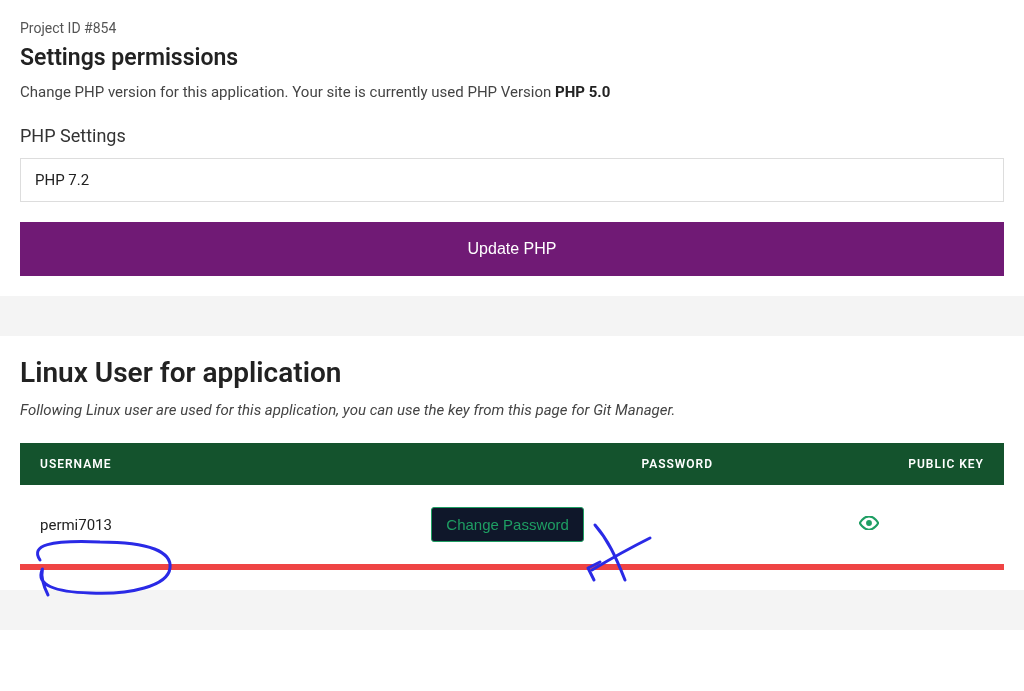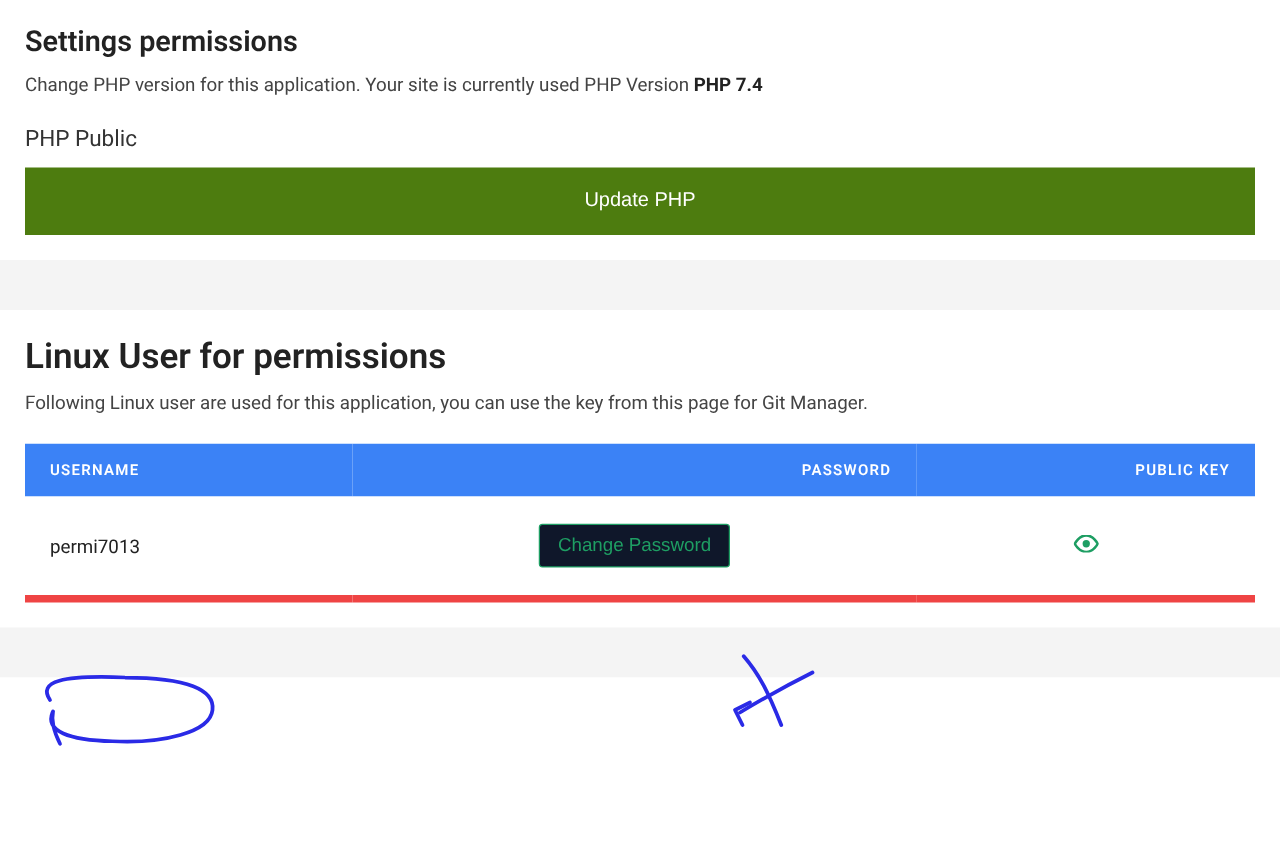--- a/index.html
+++ b/index.html
@@ -122,6 +122,7 @@
 <body>
 
 <div class="section">
+  <div class="project-id">Project ID #854</div>
   <h1 class="page-title">Settings permissions</h1>
   <p class="description">
     <span>Change PHP version for this application. Your site is currently used PHP Version </span><strong>PHP 7.4</strong>

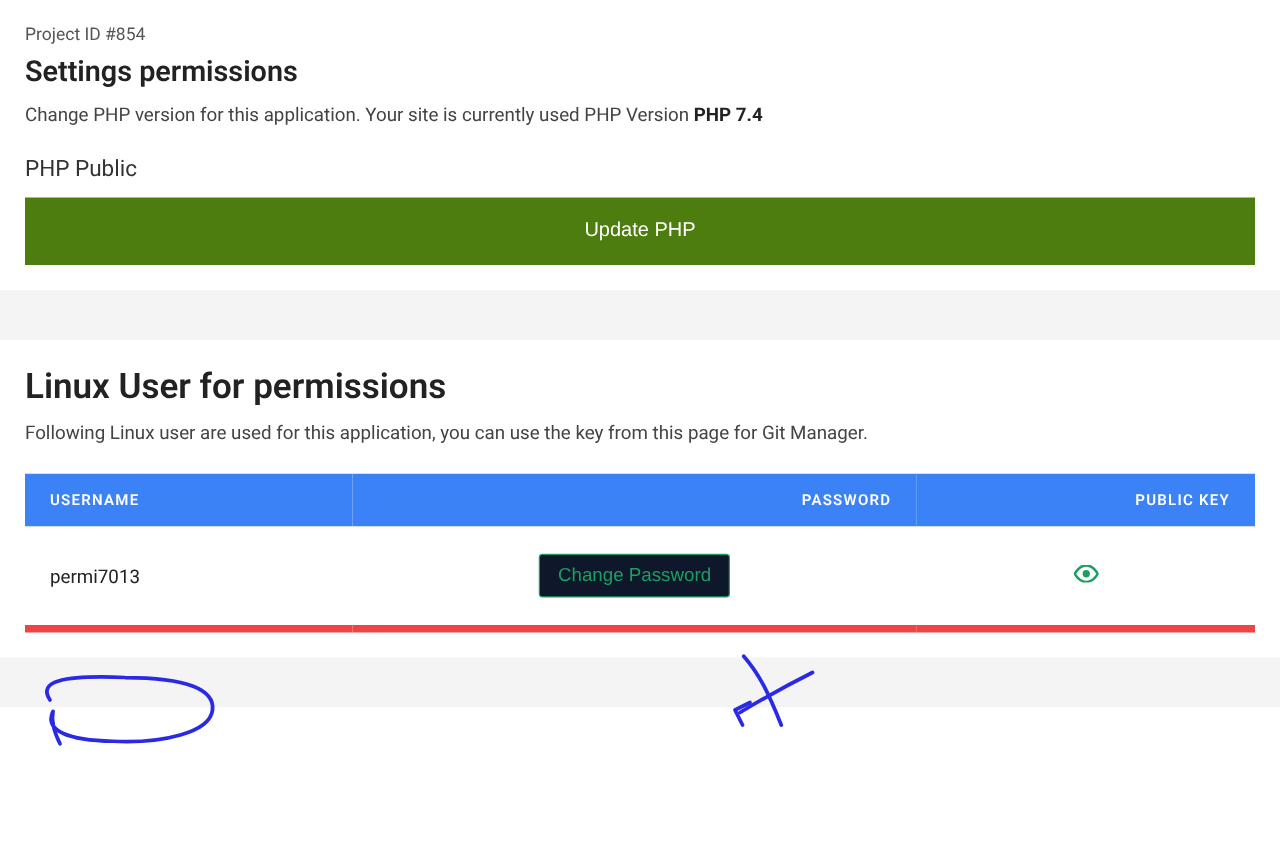--- a/index.html
+++ b/index.html
@@ -125,7 +125,7 @@
   <div class="project-id">Project ID #854</div>
   <h1 class="page-title">Settings permissions</h1>
   <p class="description">
-    <span>Change PHP version for this application. Your site is currently used PHP Version </span><strong>PHP 7.4</strong>
+    <span>Change PHP version for this application. Your site is currently used PHP Version </span><strong>PHP 5.0</strong>
   </p>
   <label class="field-label">PHP Public</label>
   <button class="update-btn">Update PHP</button>

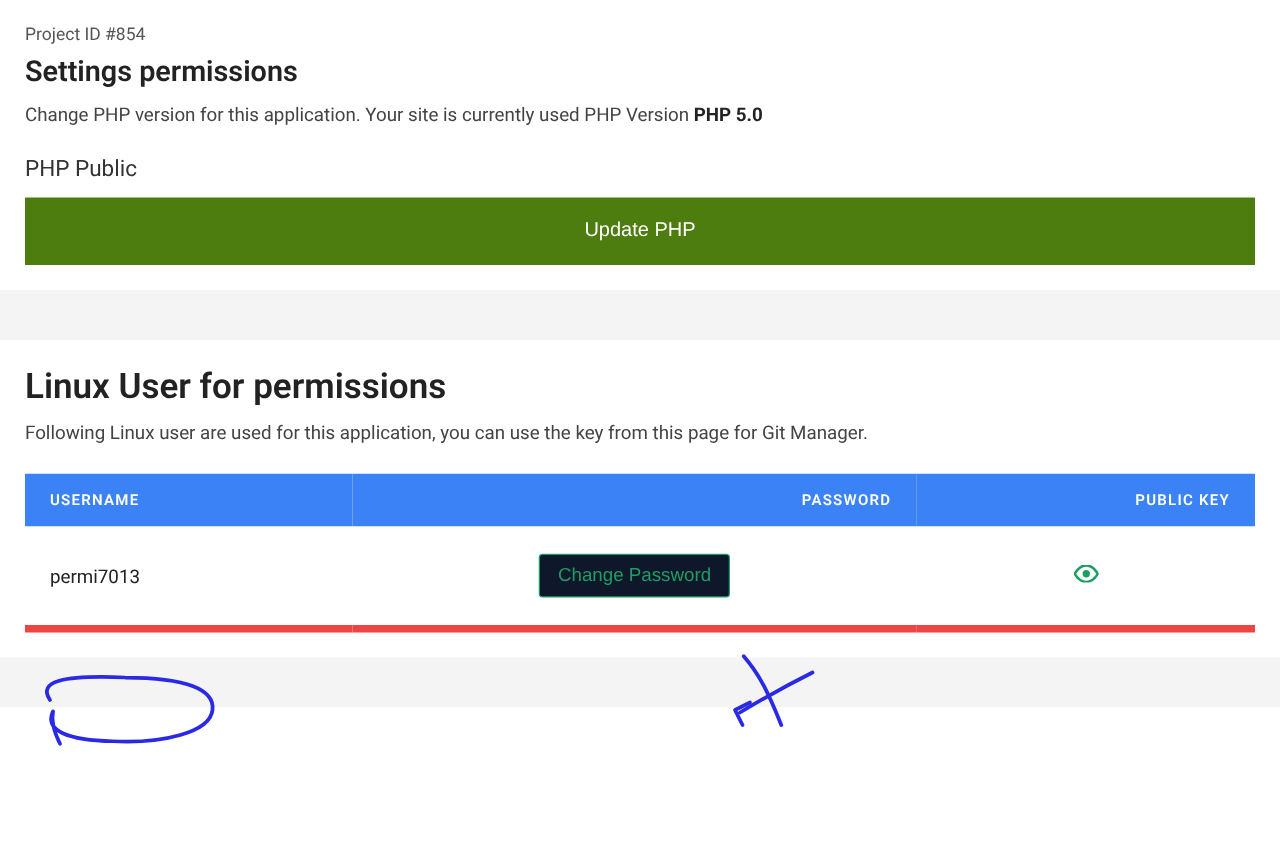--- a/index.html
+++ b/index.html
@@ -127,7 +127,7 @@
   <p class="description">
     <span>Change PHP version for this application. Your site is currently used PHP Version </span><strong>PHP 5.0</strong>
   </p>
-  <label class="field-label">PHP Public</label>
+  <label class="field-label">PHP Settings</label>
   <button class="update-btn">Update PHP</button>
 </div>
 

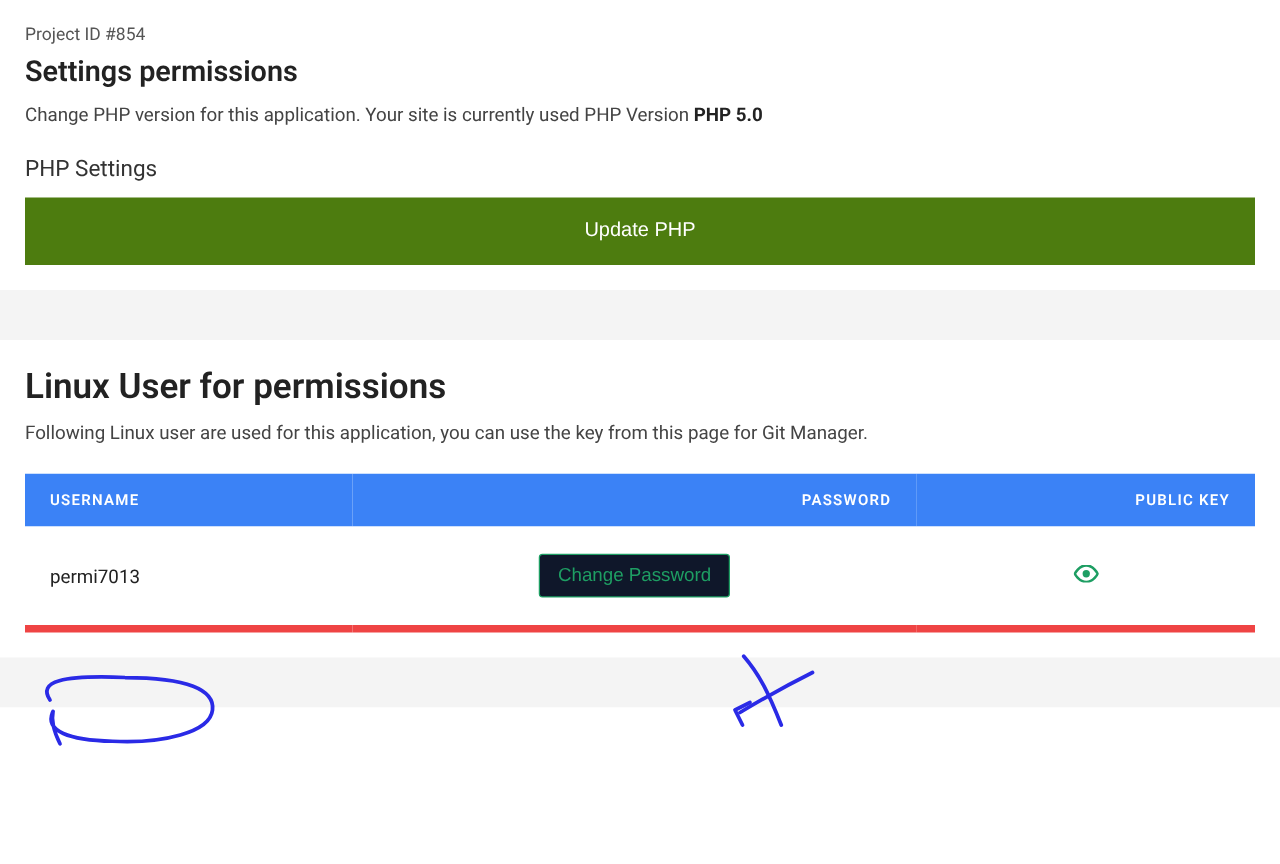--- a/index.html
+++ b/index.html
@@ -128,6 +128,9 @@
     <span>Change PHP version for this application. Your site is currently used PHP Version </span><strong>PHP 5.0</strong>
   </p>
   <label class="field-label">PHP Settings</label>
+  <div class="select-box">
+    <span>PHP 7.2</span>
+  </div>
   <button class="update-btn">Update PHP</button>
 </div>
 

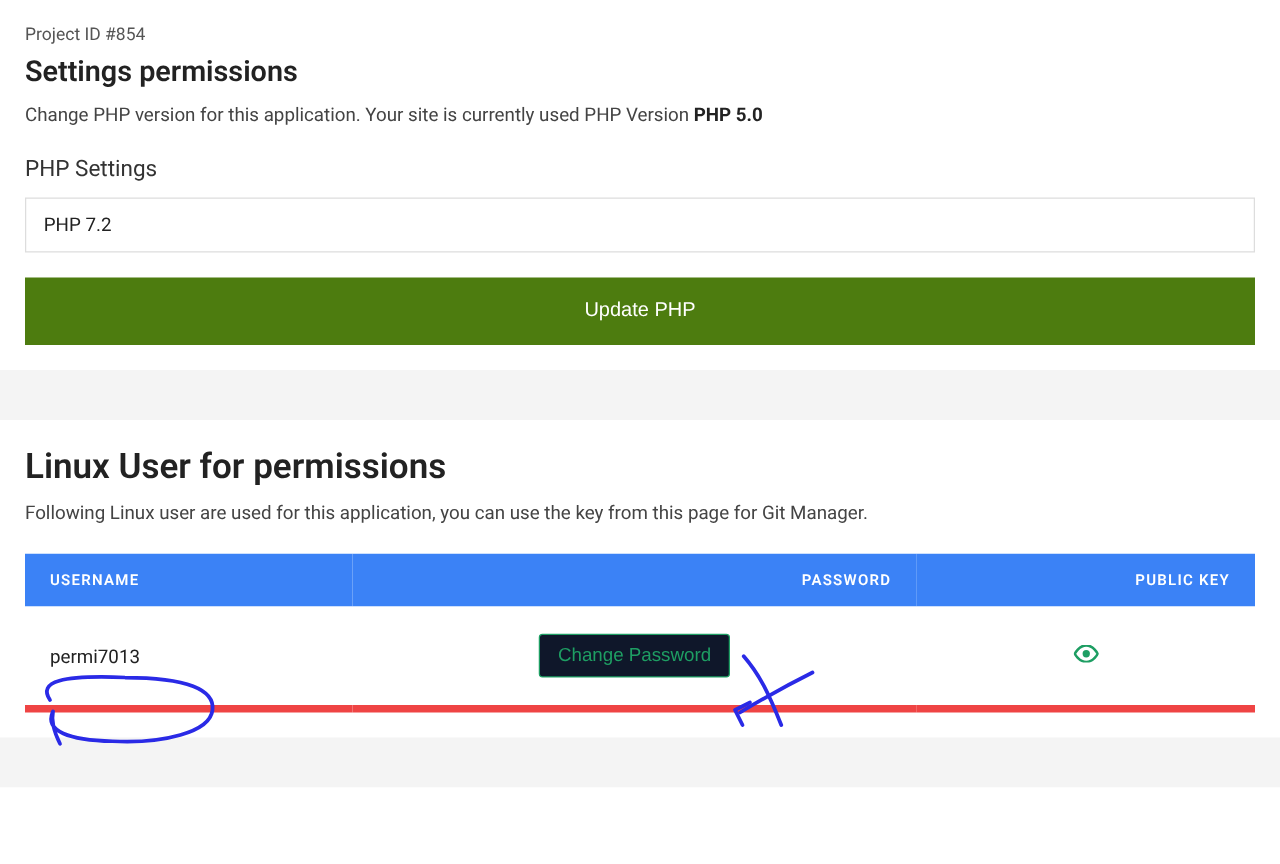--- a/index.html
+++ b/index.html
@@ -49,7 +49,7 @@
     .update-btn {
       display: block;
       width: 100%;
-      background: #4d7c0f;
+      background: #701a75;
       color: #fff;
       border: none;
       padding: 18px;

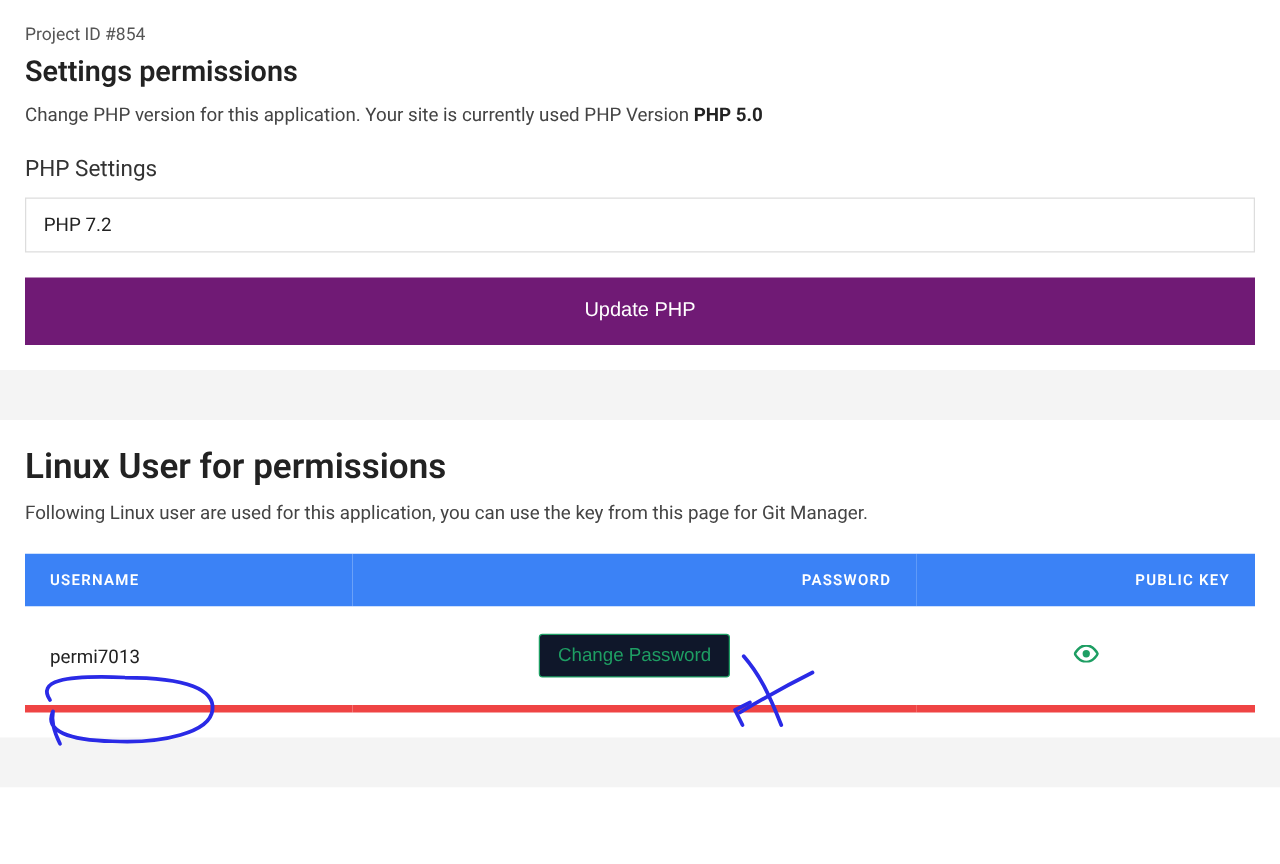--- a/index.html
+++ b/index.html
@@ -137,7 +137,7 @@
 <div class="gap"></div>
 
 <div class="section">
-  <h2 class="section2-title">Linux User for permissions</h2>
+  <h2 class="section2-title">Linux User for application</h2>
   <p class="section2-desc">Following Linux user are used for this application, you can use the key from this page for Git Manager.</p>
   <table class="users">
     <thead>

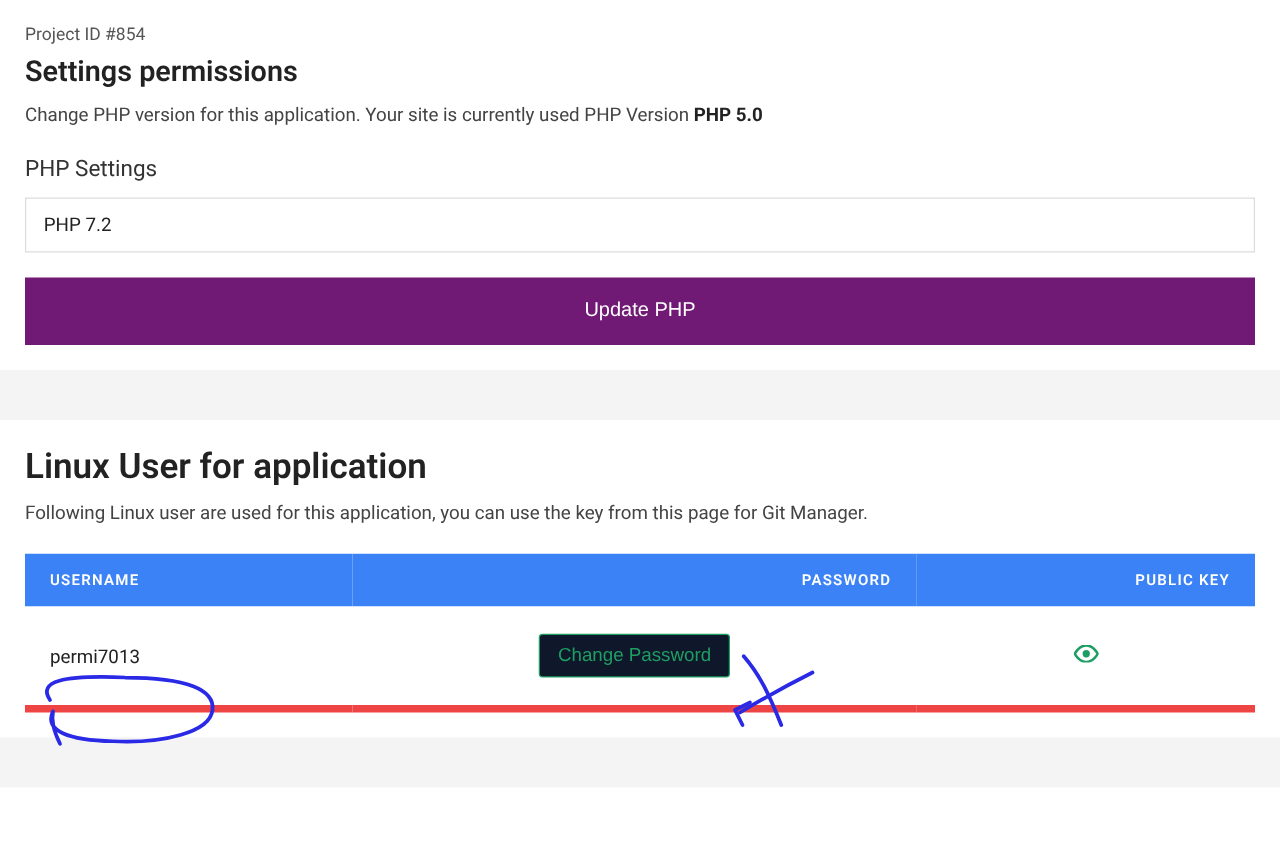--- a/index.html
+++ b/index.html
@@ -70,6 +70,7 @@
       font-size: 15px;
       color: #444;
       margin-bottom: 24px;
+      font-style: italic;
     }
     table.users {
       width: 100%;

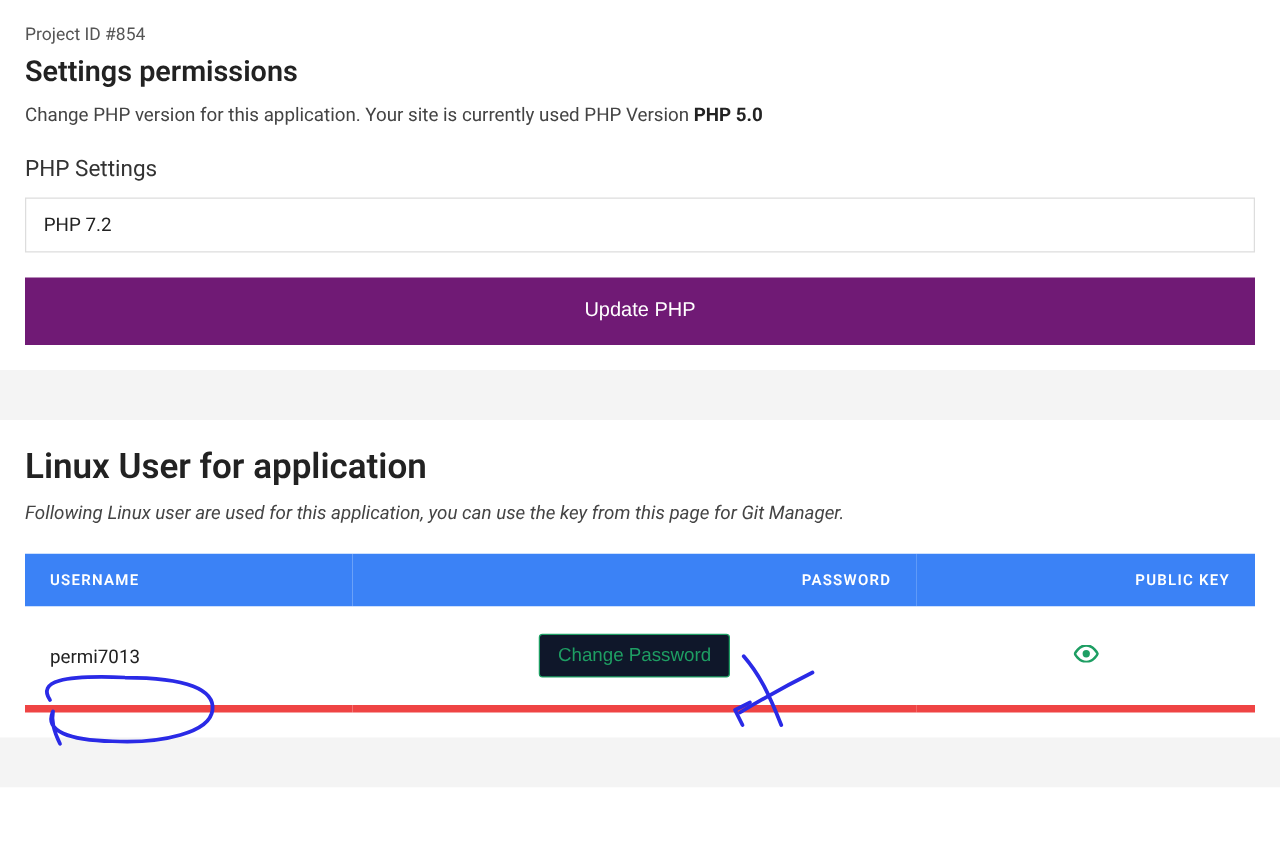--- a/index.html
+++ b/index.html
@@ -77,7 +77,7 @@
       border-collapse: collapse;
     }
     table.users thead th {
-      background: #3b82f6;
+      background: #14532d;
       color: #fff;
       font-size: 12px;
       letter-spacing: 1px;

